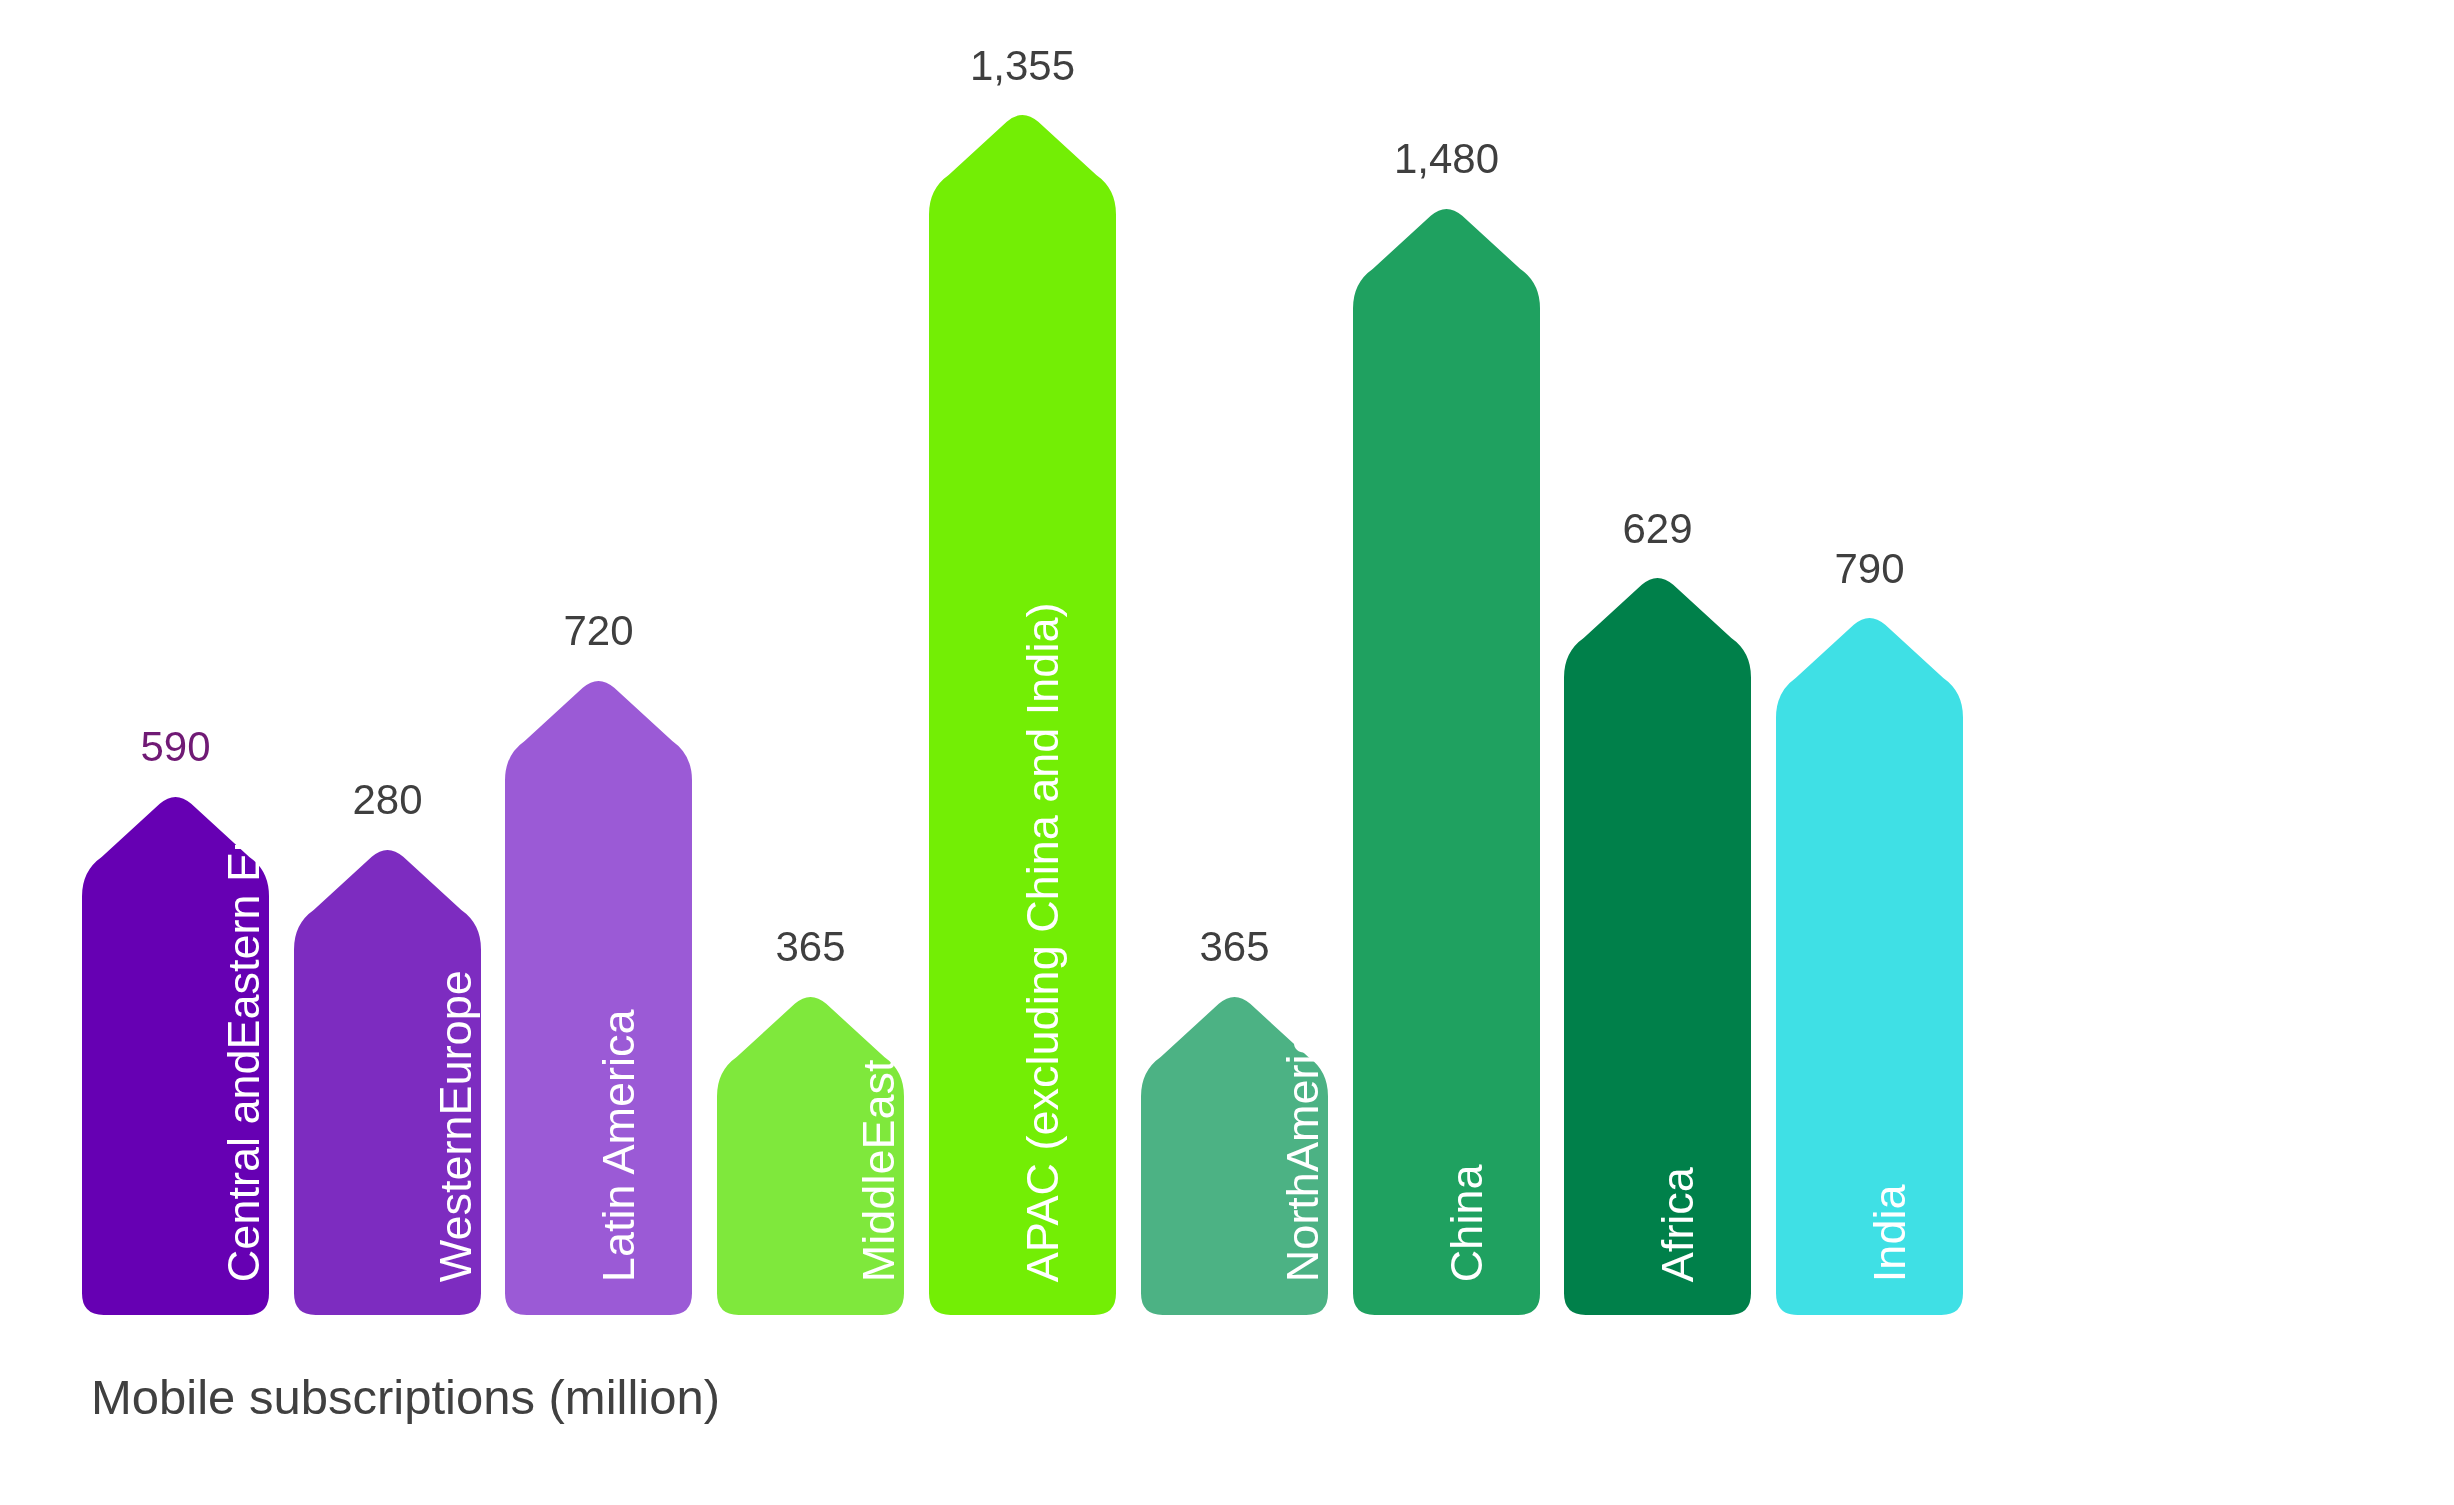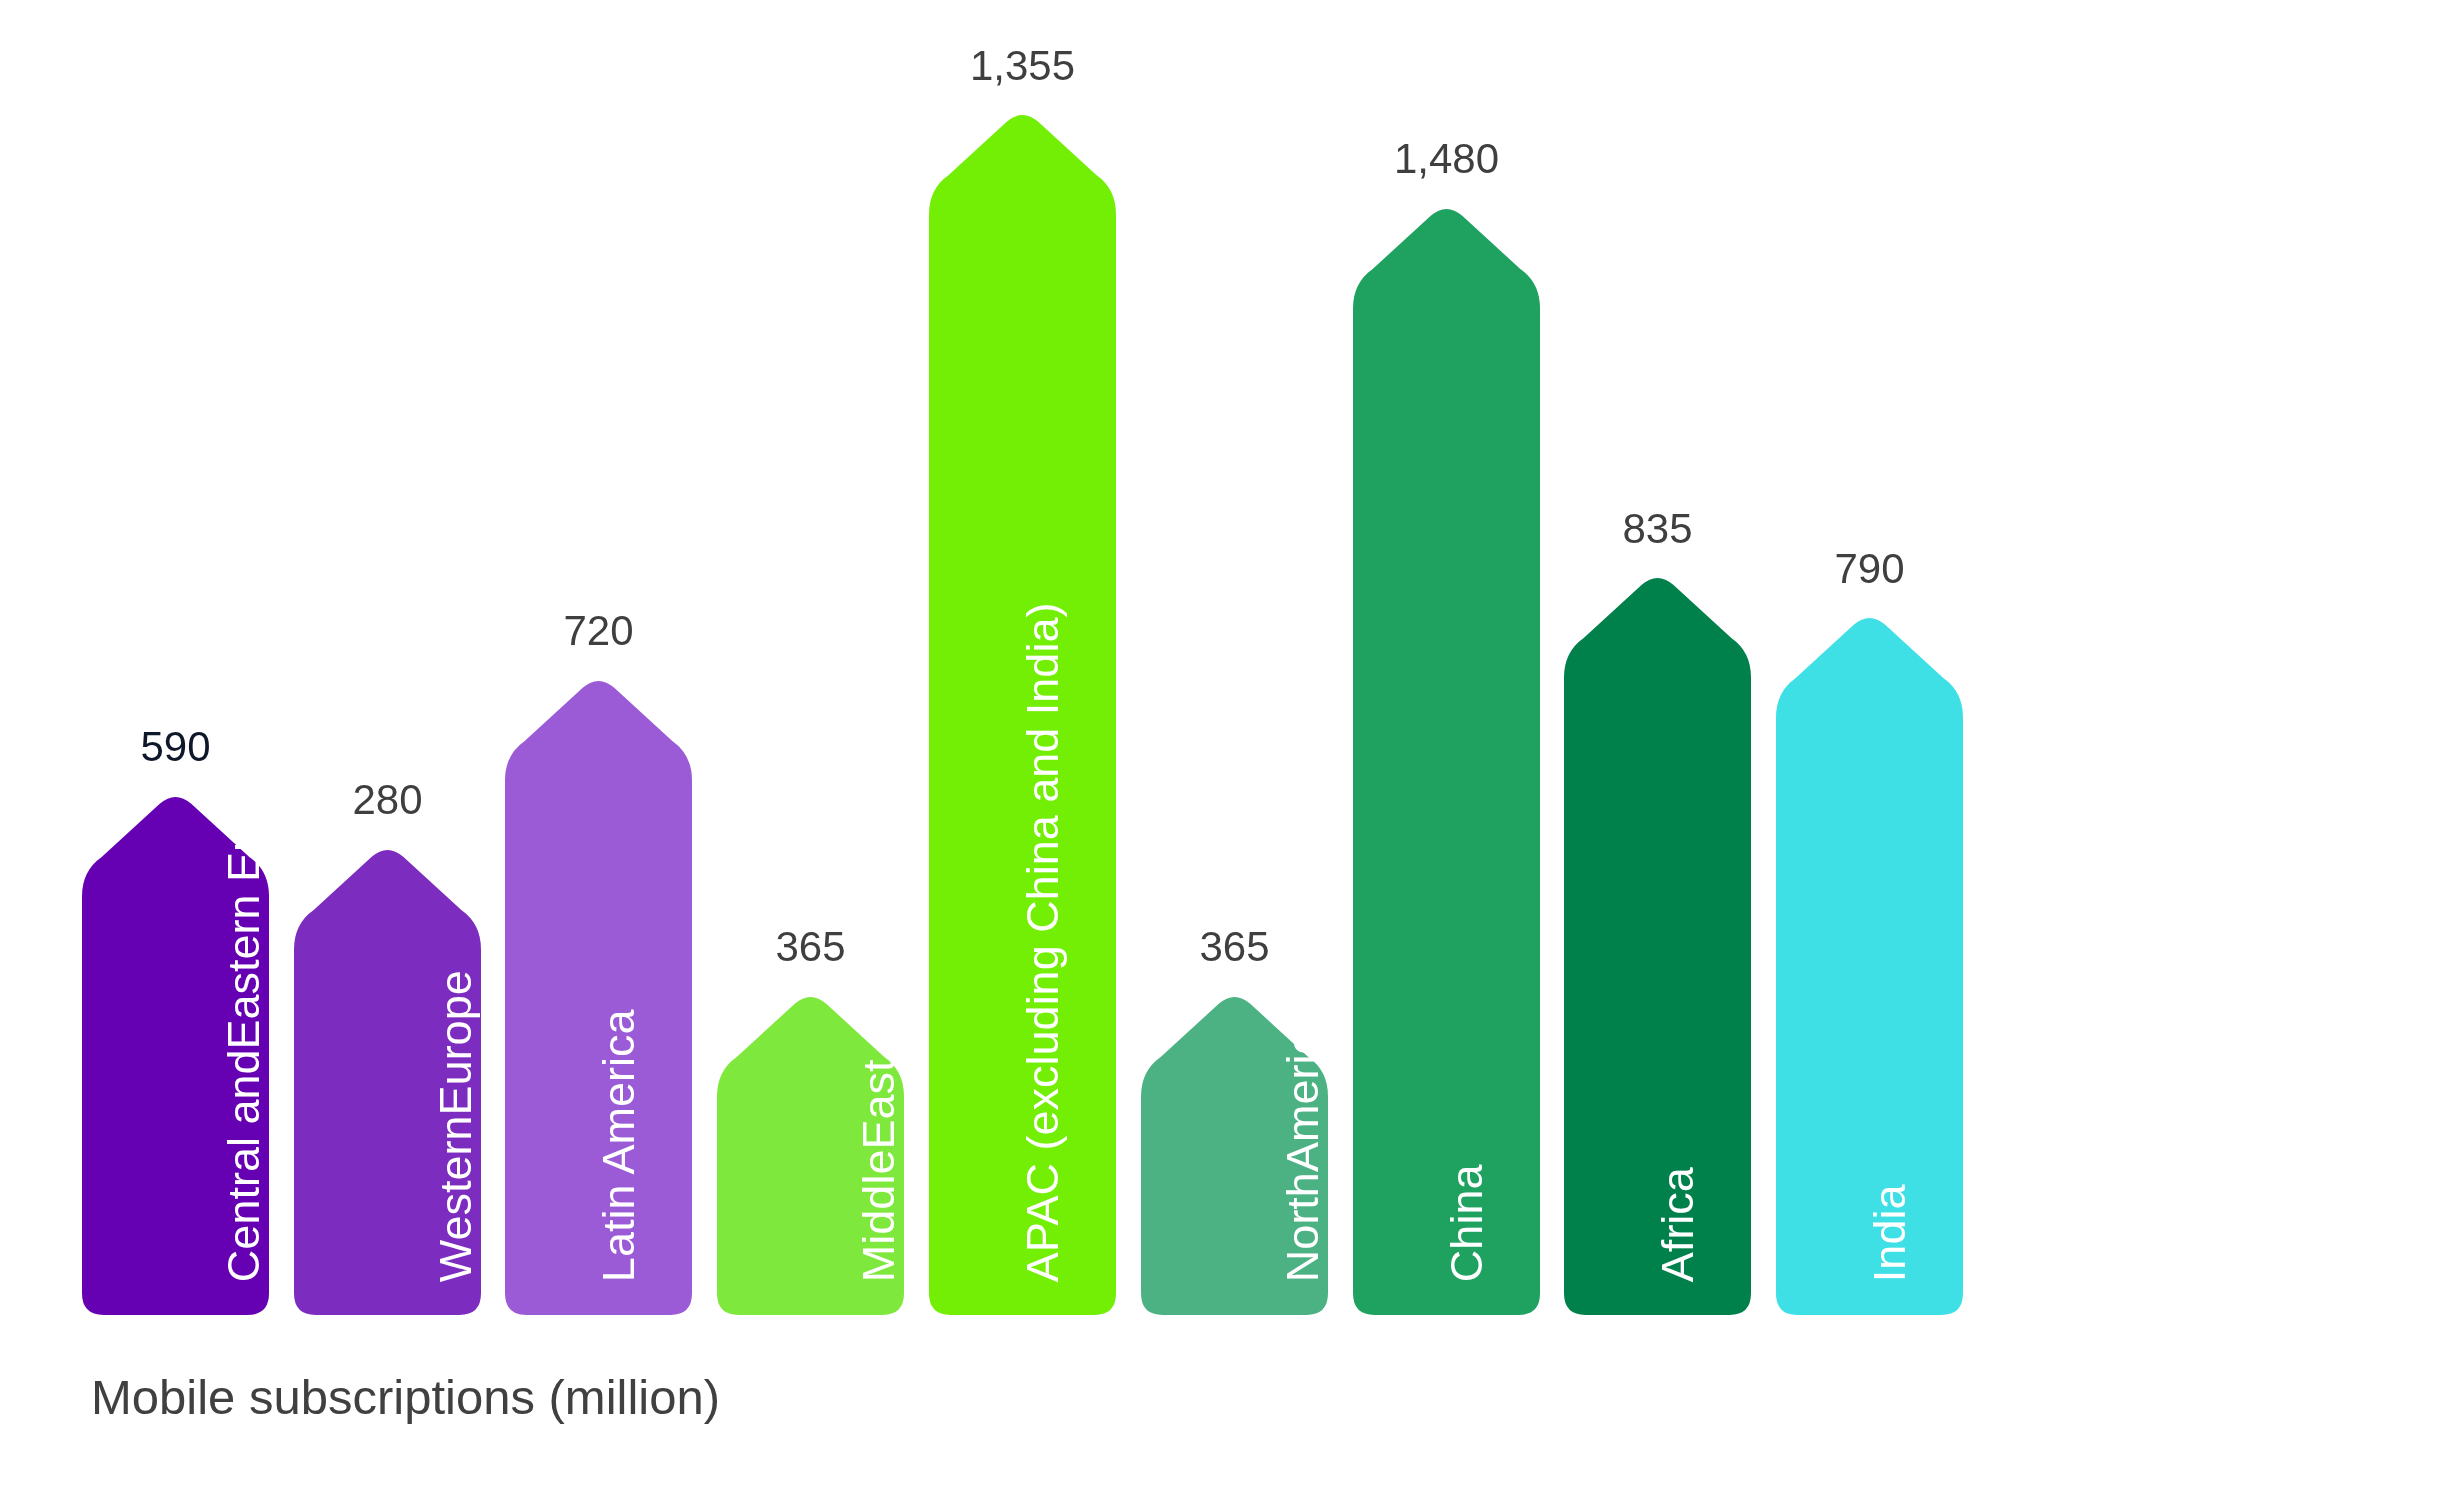--- a/index.html
+++ b/index.html
@@ -153,7 +153,7 @@
         <div class="label-rot">
           <div class="inner" style="color: rgb(255, 255, 255); transform: rotate(-90deg) translate(0px, 0px); transform-origin: left bottom; left: 114px; margin-left: 24px; width: auto;"><span class="ln">Africa</span></div>
         </div>
-        <div class="bar-value" style="color: rgb(63, 63, 63); bottom: 765px;">835</div>
+        <div class="bar-value" style="color: rgb(63, 63, 63); bottom: 765px;">629</div>
       </div>
       <div class="bar-group" style="left: 1776px; width: 187px; height: 704px;">
         <svg class="bar-shape" viewBox="0 0 190 714.2066420664206" width="187" height="704" preserveAspectRatio="none">

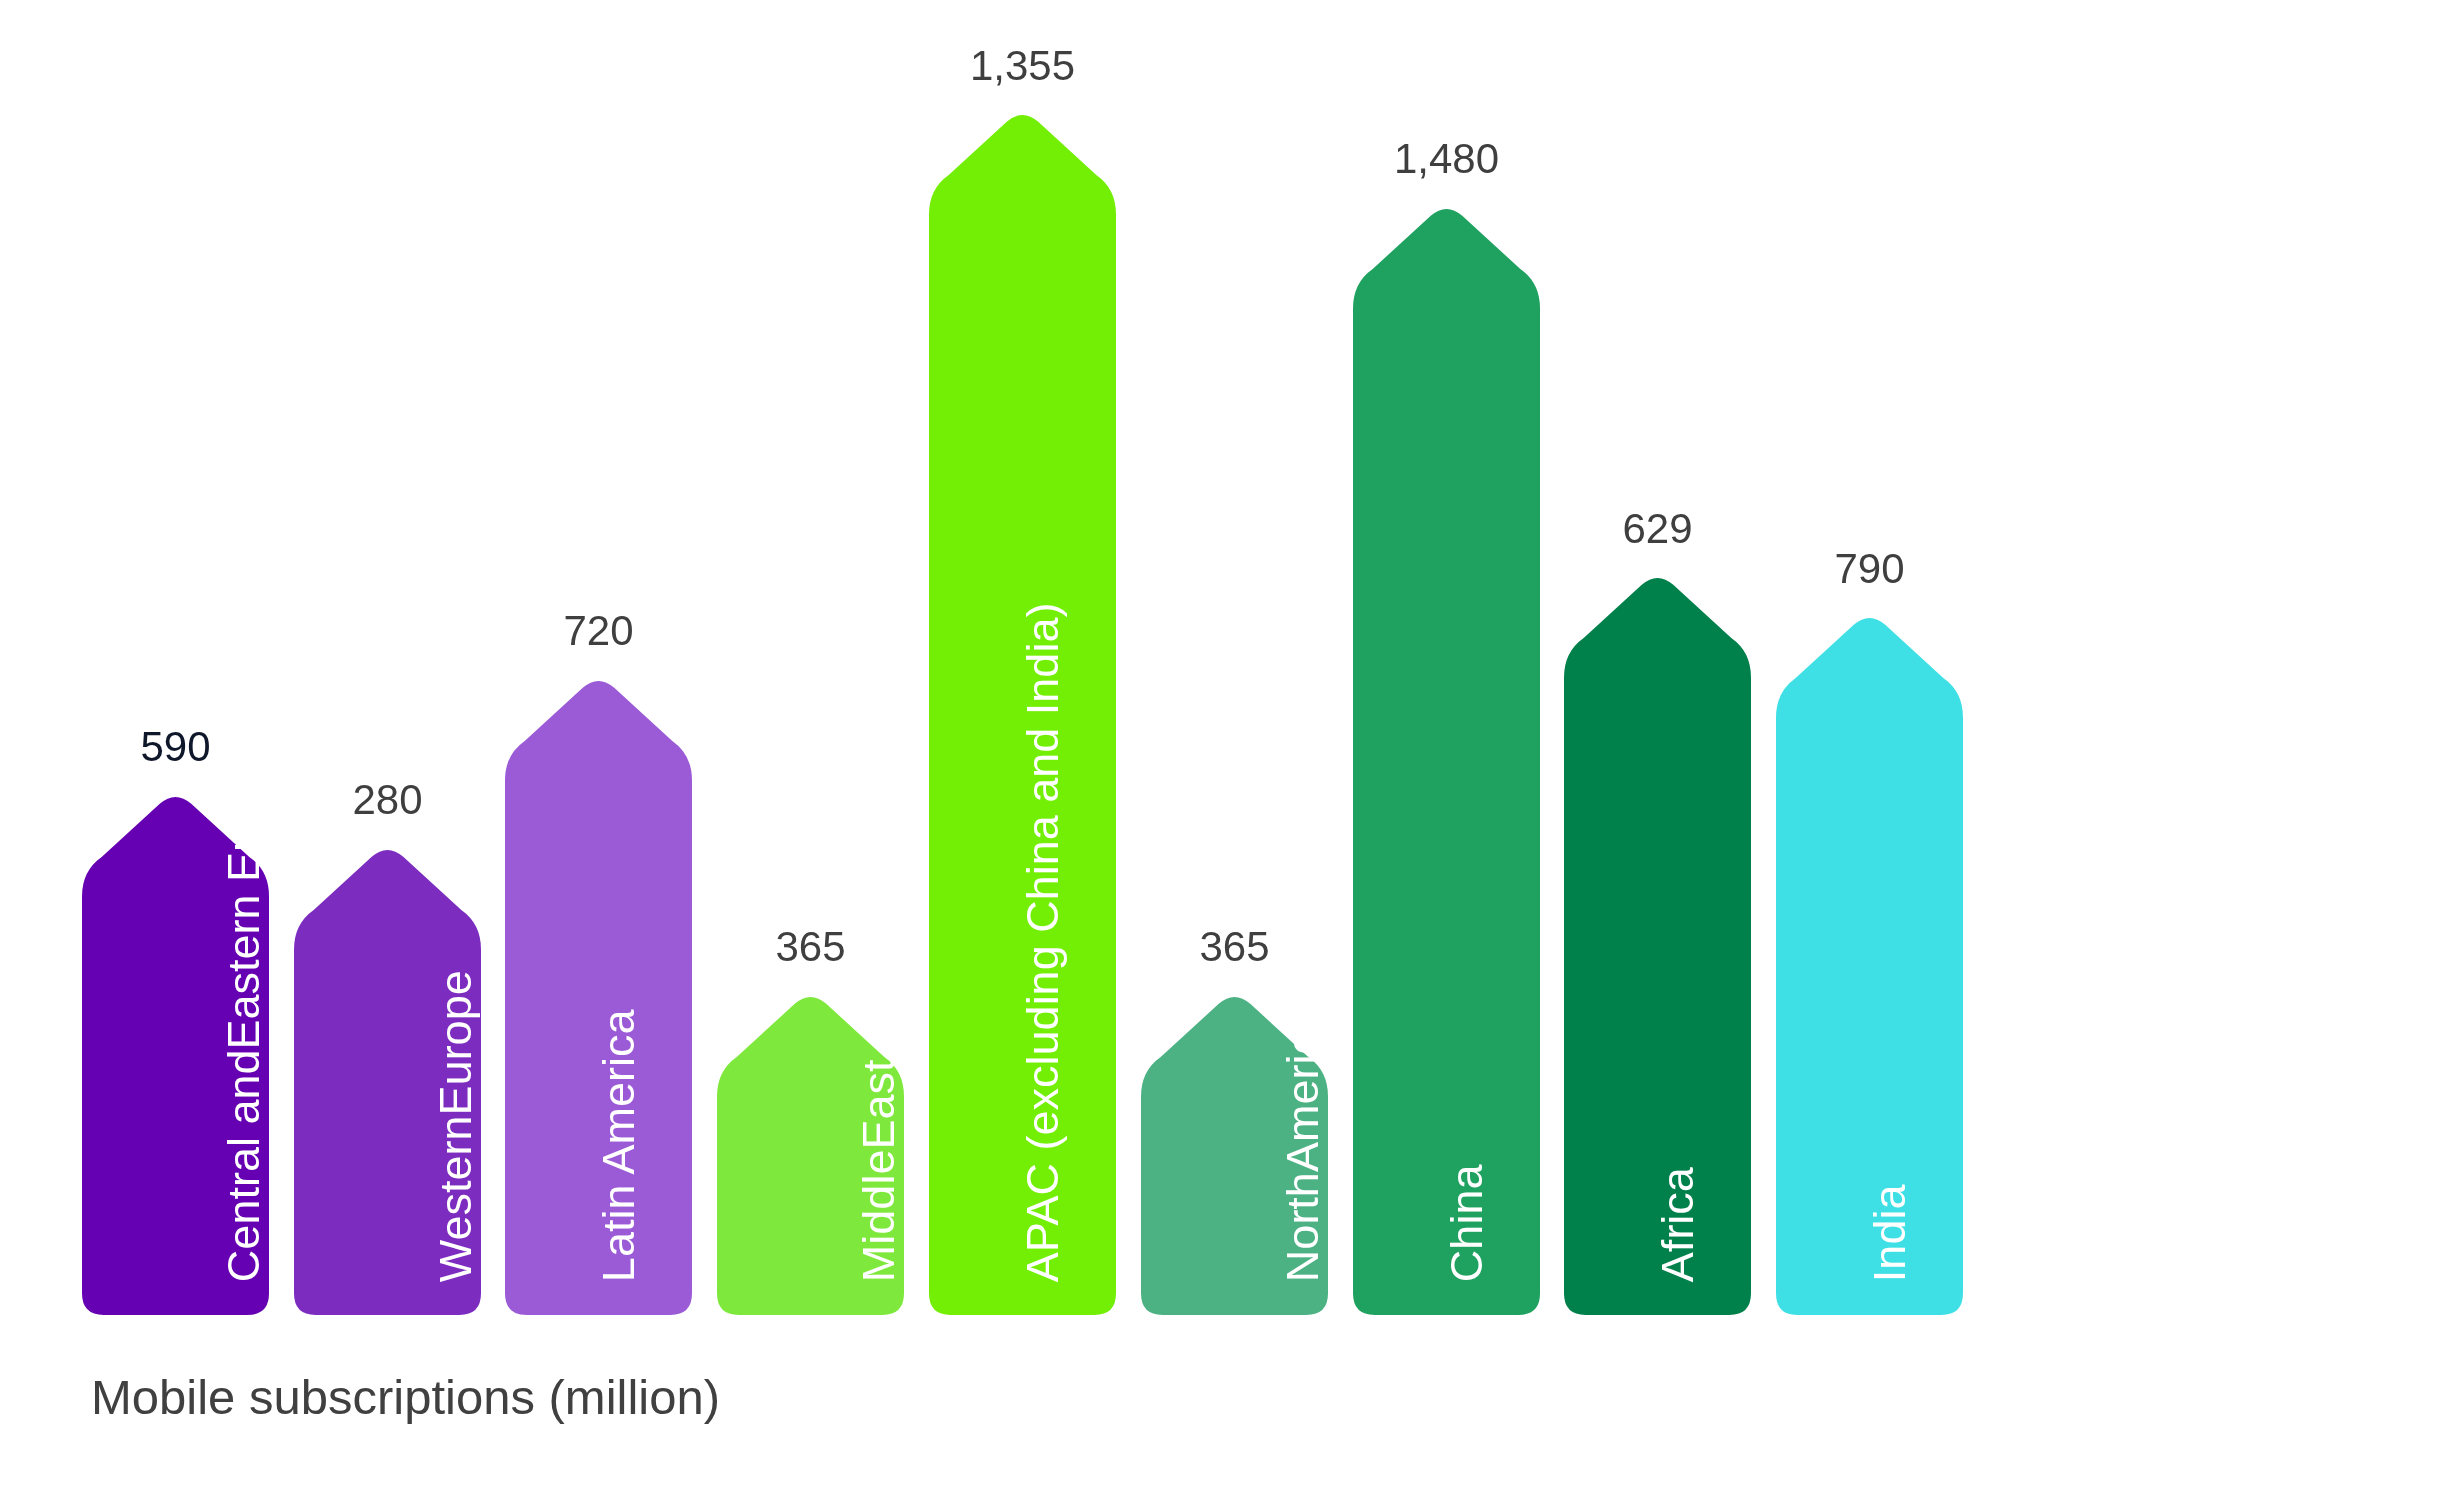--- a/index.html
+++ b/index.html
@@ -90,7 +90,7 @@
         <div class="label-rot">
           <div class="inner" style="color: rgb(255, 255, 255); transform: rotate(-90deg) translate(0px, 0px); transform-origin: left bottom; left: 138px; margin-left: 48px; width: auto;"><span class="ln">Central and</span><span class="ln">Eastern Europe</span></div>
         </div>
-        <div class="bar-value" style="color: #0f172a; bottom: 547px;">590</div>
+        <div class="bar-value" style="color: #701a75; bottom: 547px;">590</div>
       </div>
       <div class="bar-group" style="left: 294px; width: 187px; height: 472px;">
         <svg class="bar-shape" viewBox="0 0 190 479.1512915129151" width="187" height="472" preserveAspectRatio="none">

